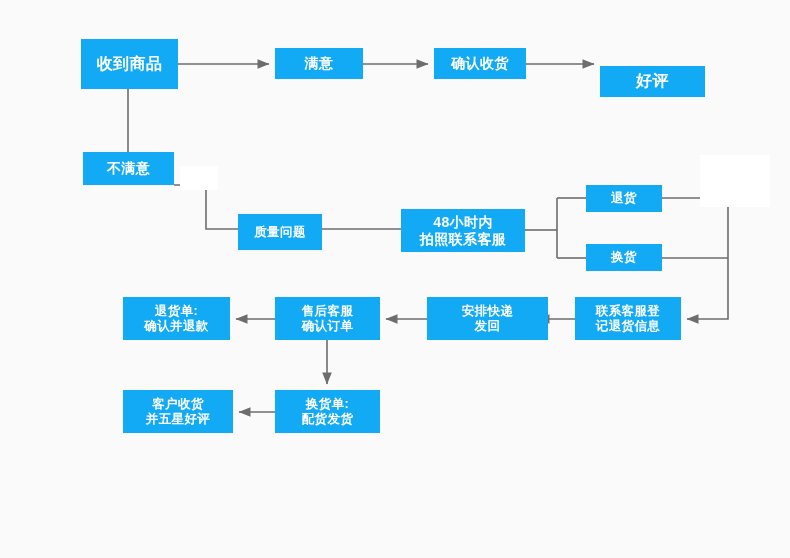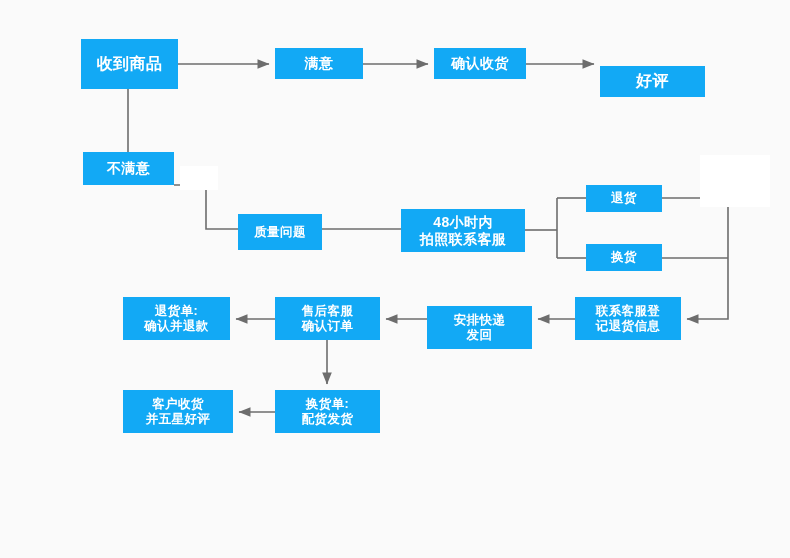--- a/index.html
+++ b/index.html
@@ -111,7 +111,7 @@
   <div class="node small" style="left:586px; top:244px; width:76px;  height:27px;">换货</div>
   <div class="node small" style="left:575px; top:297px; width:106px; height:43px;">联系客服登
 记退货信息</div>
-  <div class="node small" style="left:427px; top:306px; width:105px; height:43px;">安排快递
+  <div class="node small" style="left:427px; top:297px; width:121px; height:43px;">安排快递
 发回</div>
   <div class="node small" style="left:275px; top:297px; width:105px; height:43px;text-align:center;">售后客服
 确认订单</div>

